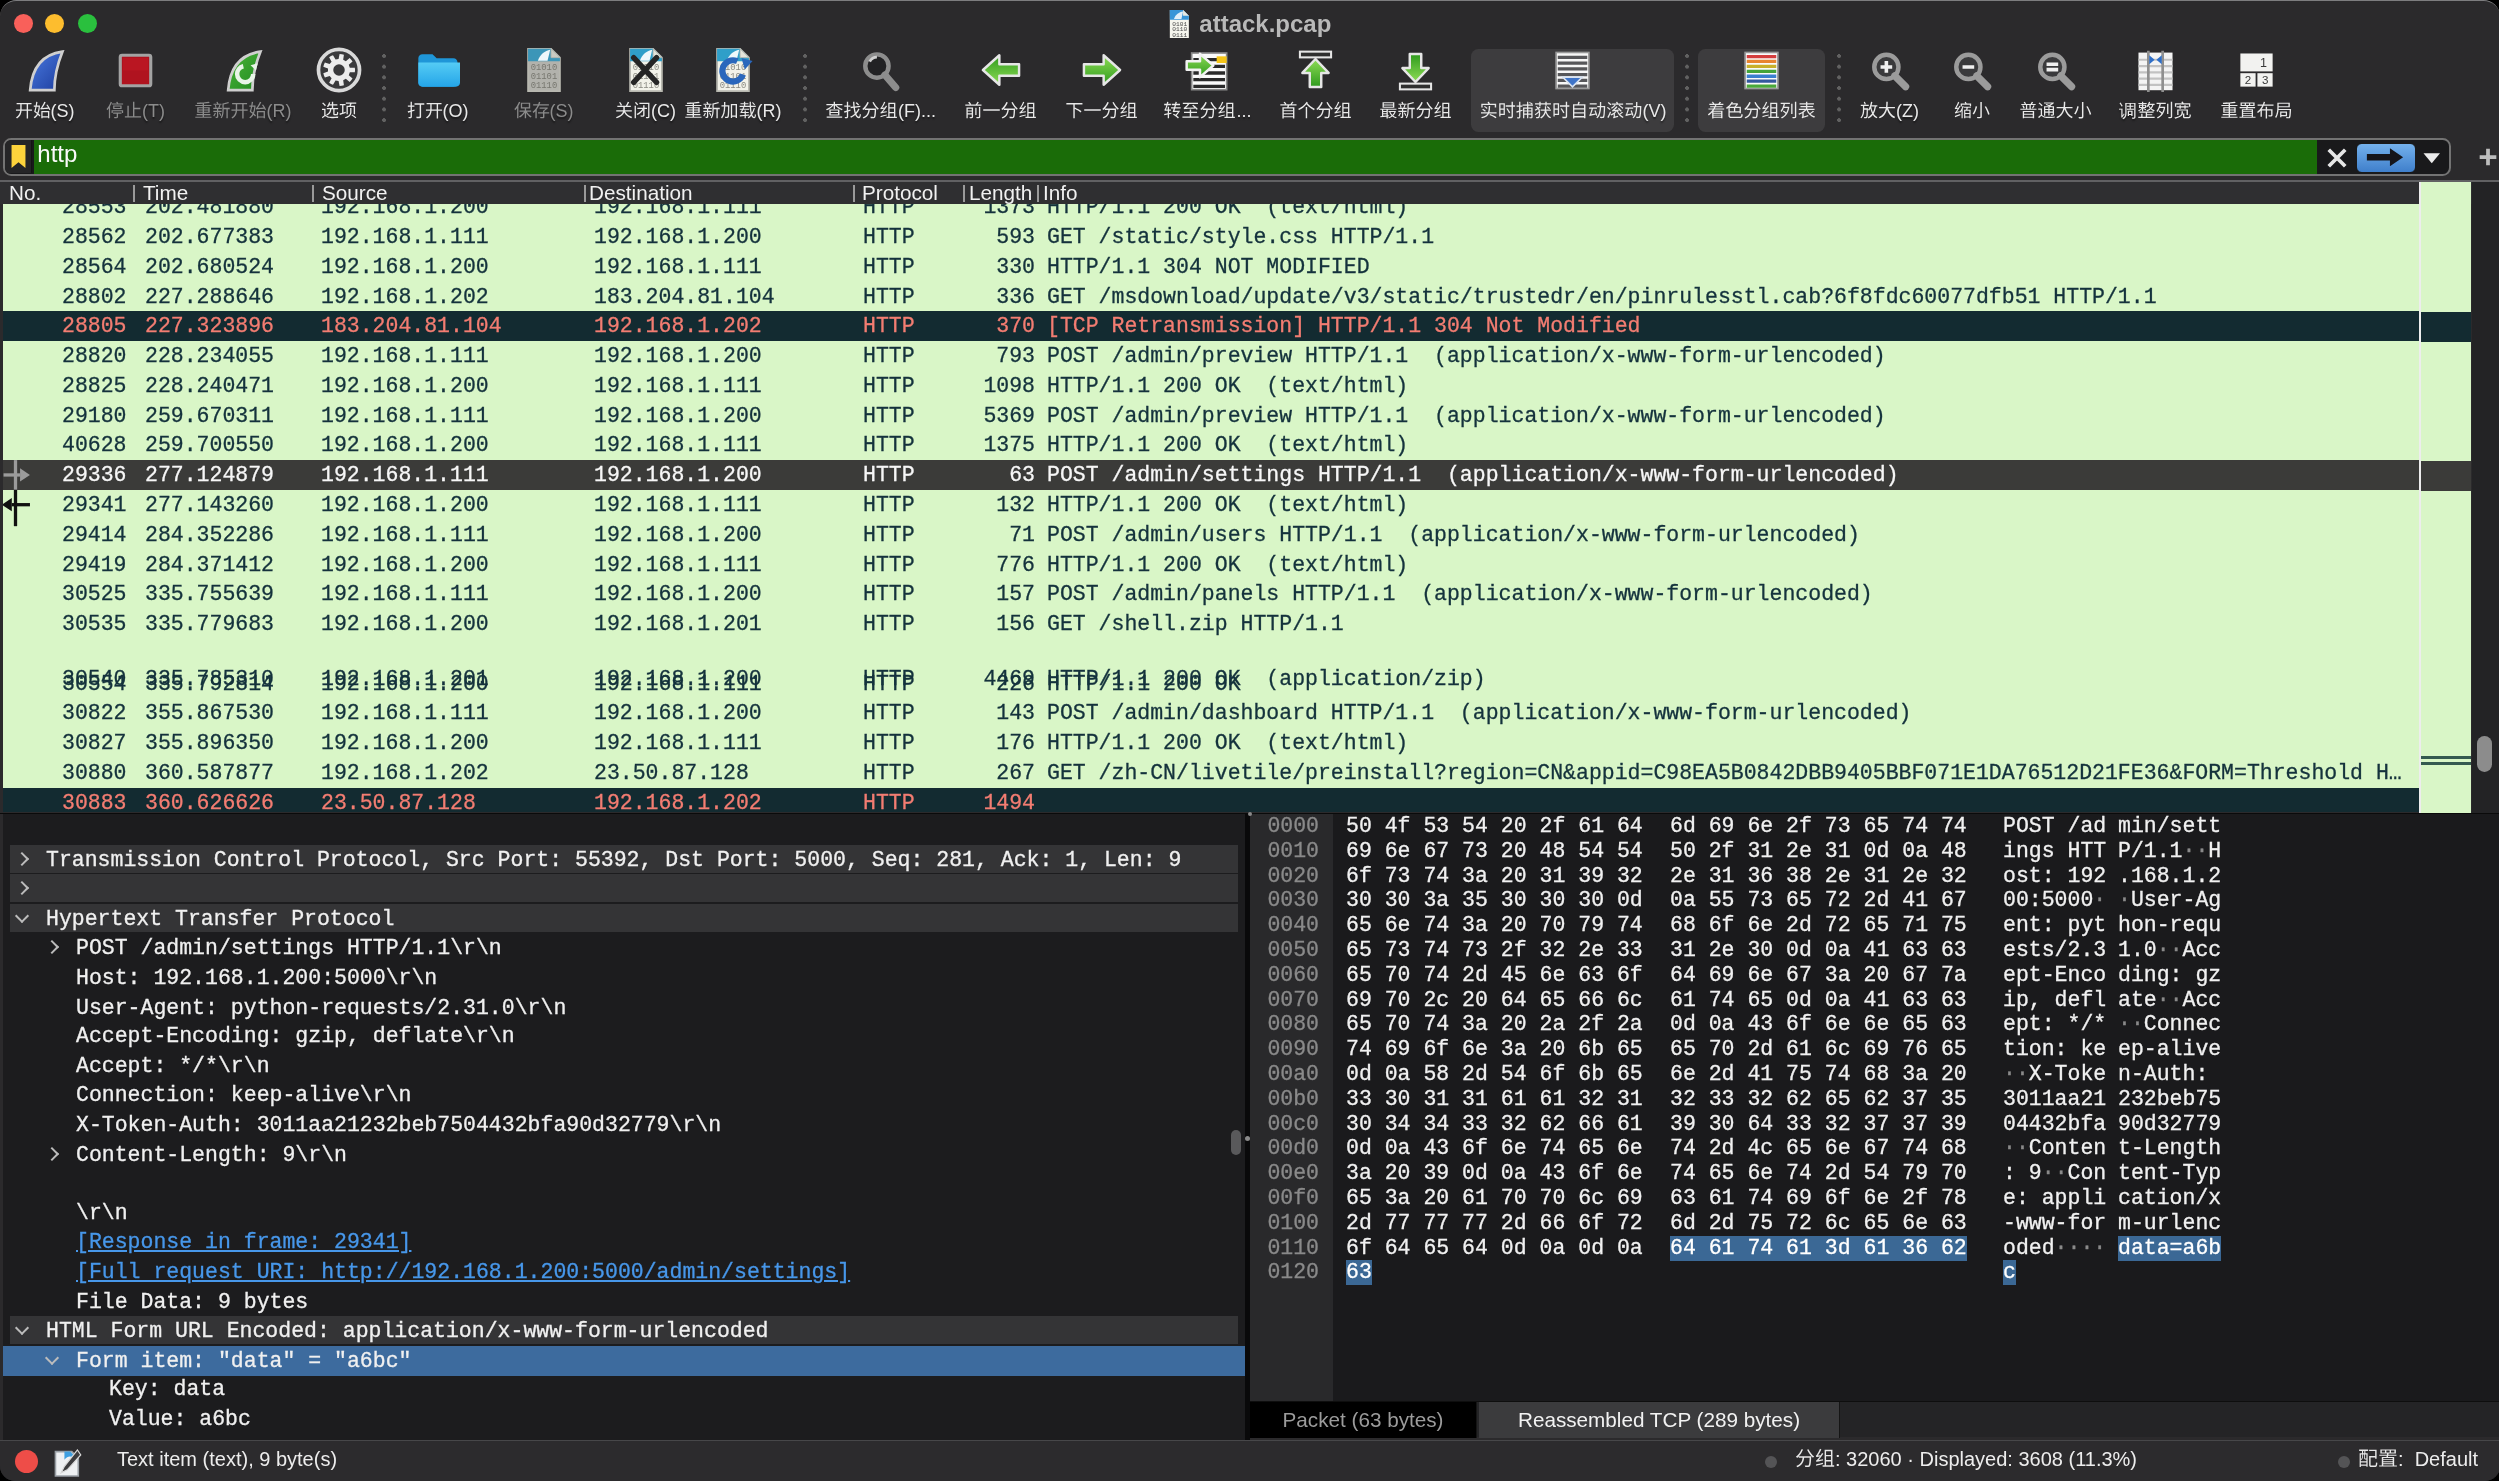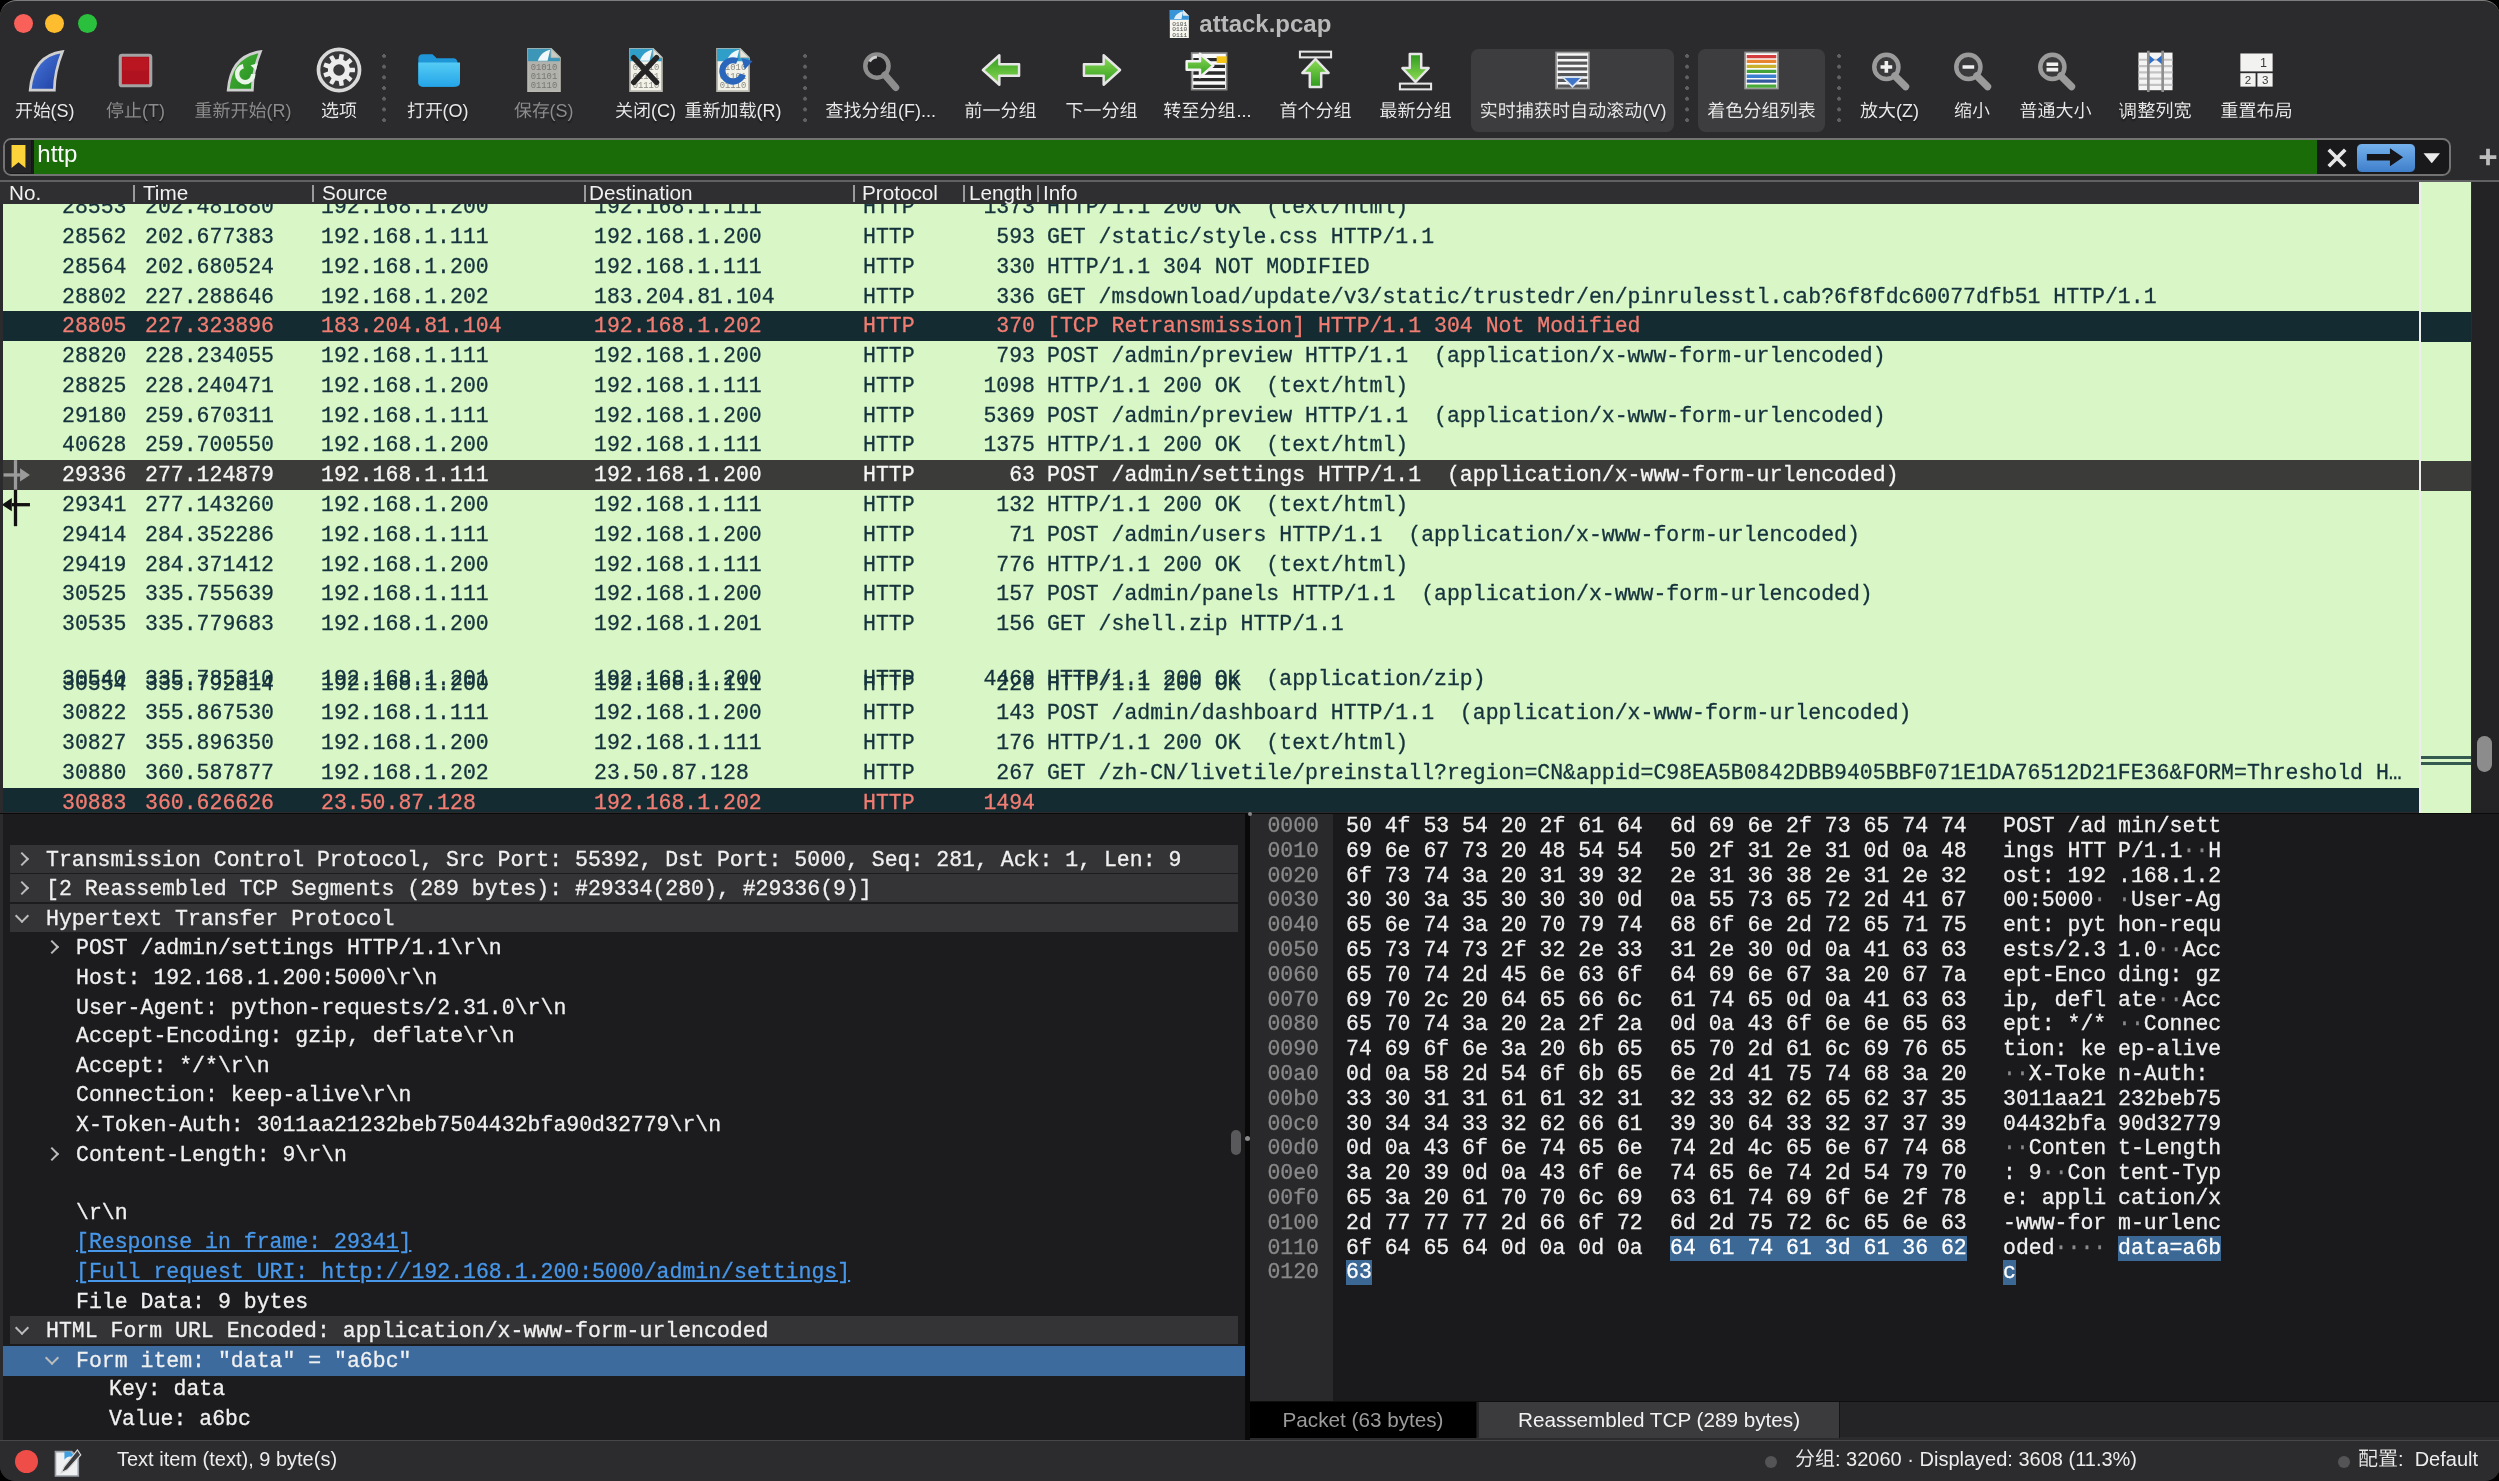--- a/index.html
+++ b/index.html
@@ -678,7 +678,7 @@
 <div class="lower">
 <div class="dpane">
         <div class="drow " style="top:31px"><span class="band"></span><span class="chev r" style="left:8.3px"><b></b></span><b style="left:46px;position:absolute">Transmission Control Protocol, Src Port: 55392, Dst Port: 5000, Seq: 281, Ack: 1, Len: 9</b></div>
-        <div class="drow " style="top:60px"><span class="band"></span><span class="chev r" style="left:8.3px"><b></b></span><b style="left:46px;position:absolute">[2 Reassembled TCP Segments (289 bytes): #29334(280), #29336(9)]</b></div>
+        <div class="drow " style="top:60px"><span class="band"></span><span class="chev r" style="left:8.3px"><b></b></span></div>
         <div class="drow " style="top:90px"><span class="band"></span><span class="chev d" style="left:8.3px"><b></b></span><b style="left:46px;position:absolute">Hypertext Transfer Protocol</b></div>
         <div class="drow " style="top:119px"><span class="chev r" style="left:38px"><b></b></span><b style="left:76px;position:absolute">POST /admin/settings HTTP/1.1\r\n</b></div>
         <div class="drow " style="top:149px"><b style="left:76px;position:absolute">Host: 192.168.1.200:5000\r\n</b></div>

